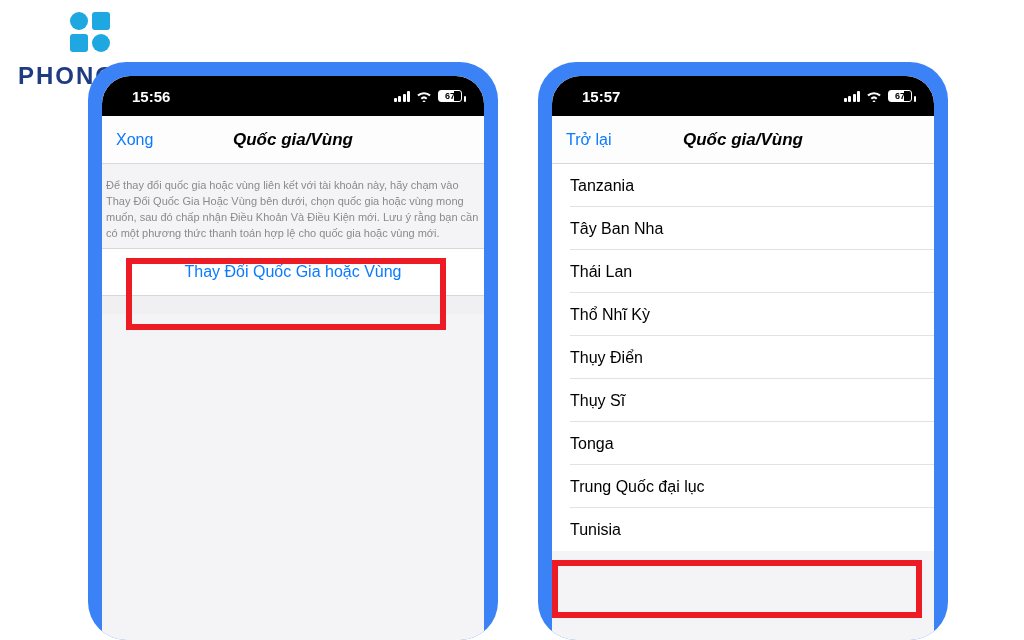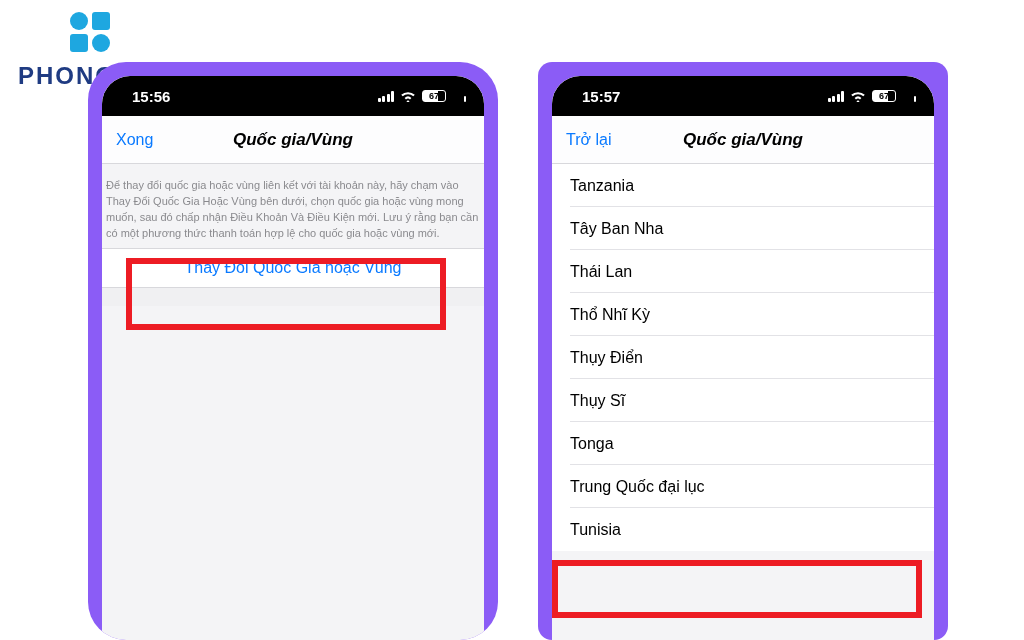--- a/index.html
+++ b/index.html
@@ -21,7 +21,7 @@
   .phone {
     position: absolute;
     width: 410px;
-    background: #8b5cf6;
+    background: #3b82f6;
     border-radius: 38px;
     padding: 14px 14px 0 14px;
     overflow: hidden;

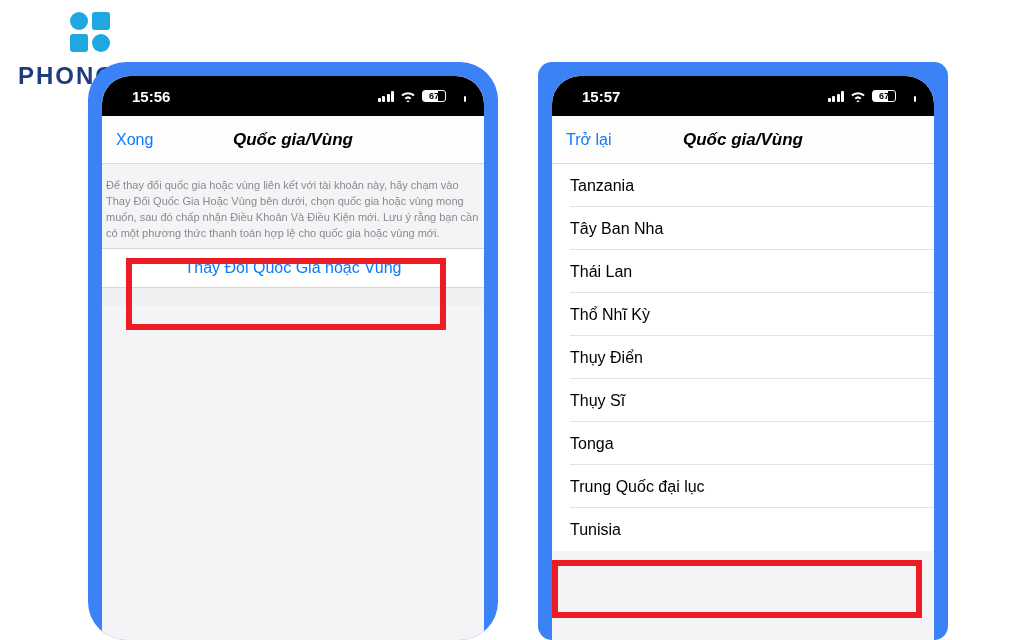--- a/index.html
+++ b/index.html
@@ -53,7 +53,7 @@
   .bars span:nth-child(1){height:4px} .bars span:nth-child(2){height:6px}
   .bars span:nth-child(3){height:8px} .bars span:nth-child(4){height:11px}
   .battery {
-    display:flex; align-items:flex-end; gap:18px;
+    display:flex; align-items:flex-end; gap:2px;
   }
   .batt-body {
     width:24px; height:12px; border:1px solid #fff; border-radius:3px;

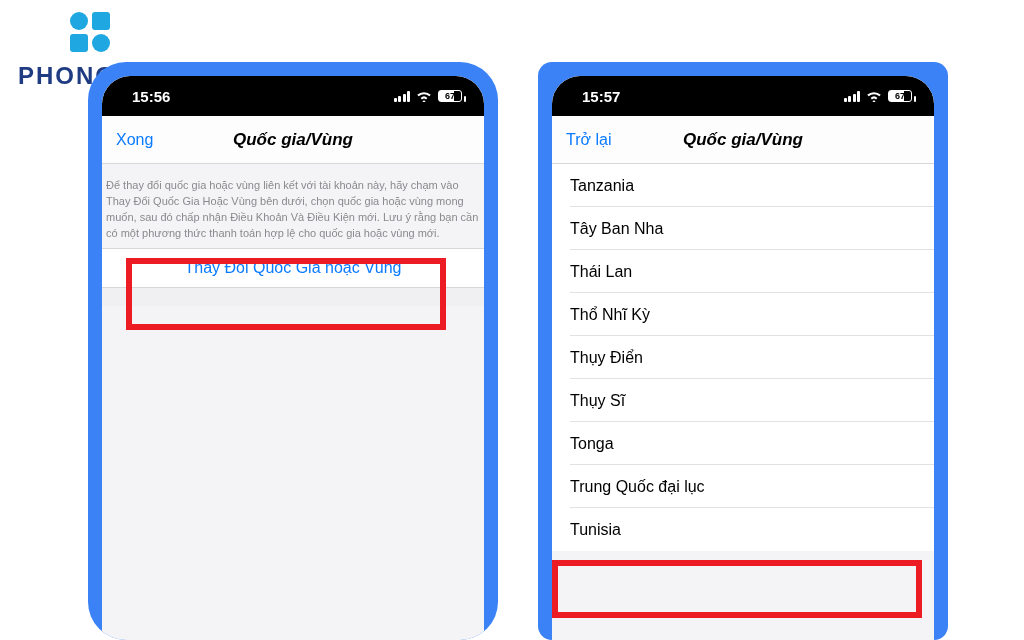--- a/index.html
+++ b/index.html
@@ -27,7 +27,7 @@
     overflow: hidden;
   }
   .phone.left  { left: 88px;  top: 0; height: 578px; }
-  .phone.right { left: 538px; top: 0; height: 578px; border-radius: 14px; }
+  .phone.right { left: 538px; top: 0; height: 578px; }
 
   .screen {
     width: 100%; height: 100%;

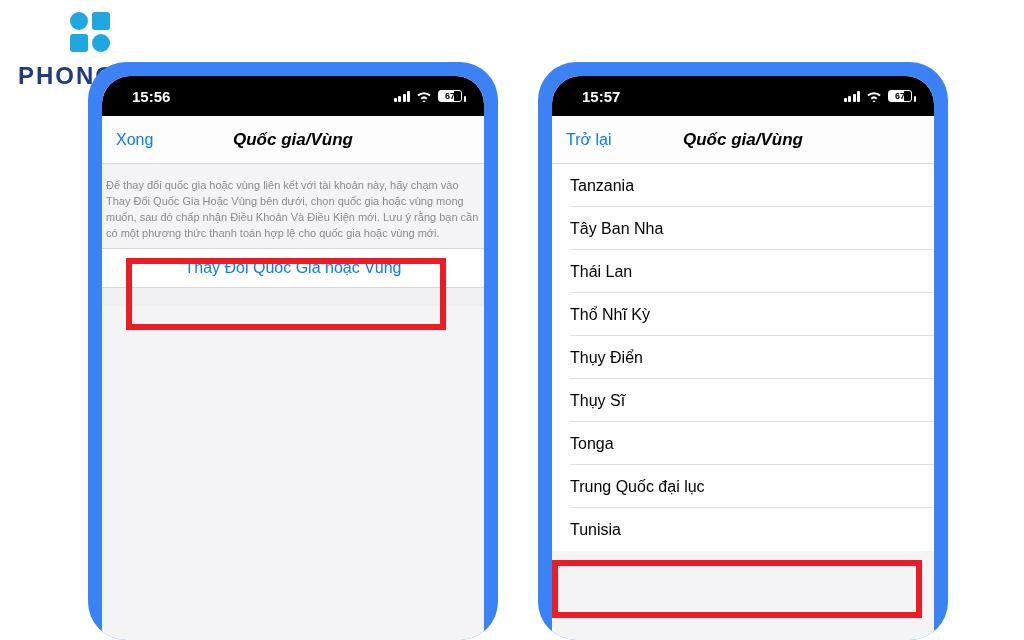--- a/index.html
+++ b/index.html
@@ -89,7 +89,7 @@
     background:#fff;
     border-top:1px solid #d8d8dc;
     border-bottom:1px solid #d8d8dc;
-    height:40px;
+    height:48px;
     display:flex; align-items:center; justify-content:center;
     color:#0a7aff; font-size:16px;
   }

